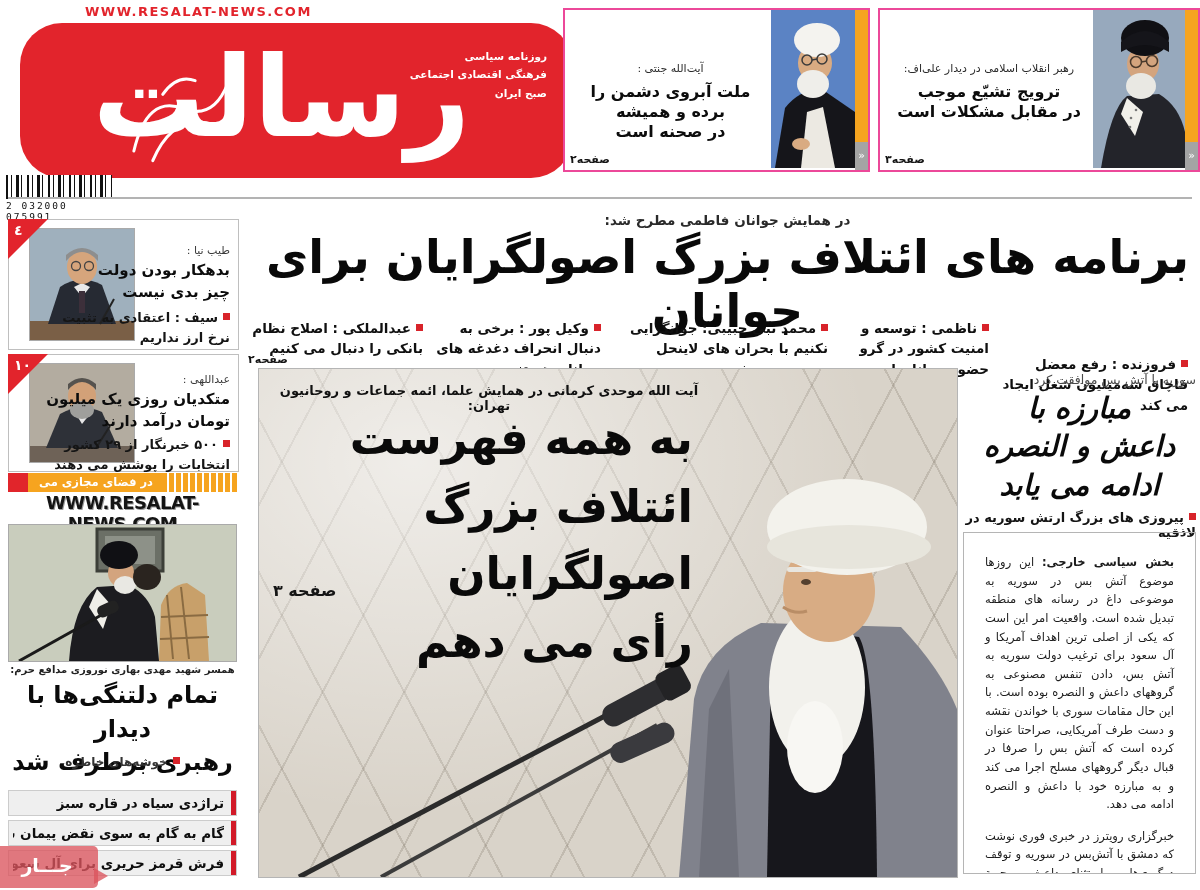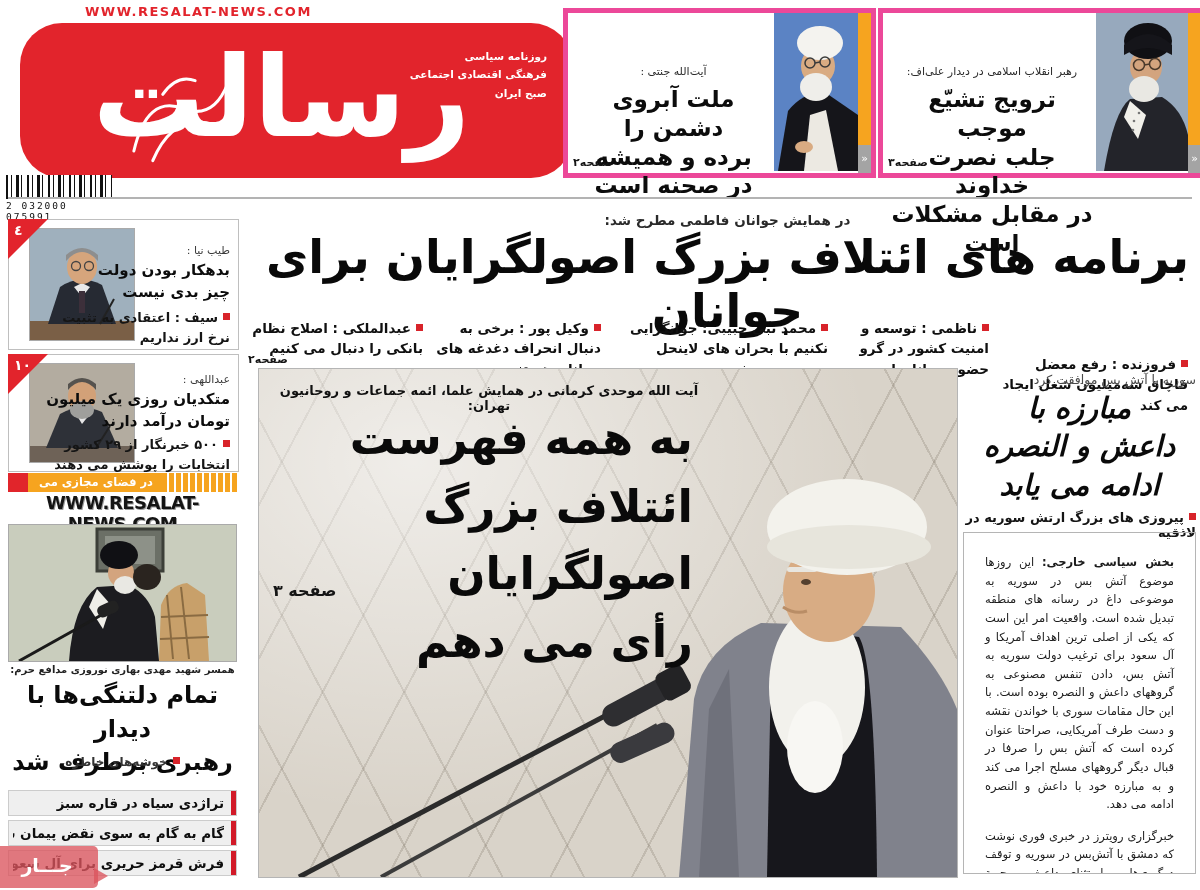--- a/index.html
+++ b/index.html
@@ -12,7 +12,7 @@
   .m-logo{left:0;right:30px;top:2px;text-align:center;color:#fff;font-size:112px;line-height:1.3;font-weight:bold;}
   .m-tag{right:26px;top:24px;color:#fff;font-size:10.5px;line-height:1.75;text-align:right;font-weight:600;}
   
-  .tb{top:8px;height:160px;background:#fff;border:5px solid #ec4899;}
+  .tb{top:8px;height:160px;background:#fff;border:2px solid #ec4899;}
   .tb-photo{right:13px;top:0;bottom:0;width:84px;overflow:hidden;}
   .tb-orange{right:0;top:0;width:13px;height:132px;background:#f6a41f;}
   .tb-chev{right:0;bottom:0;width:13px;height:28px;background:#a4a4a4;color:#fff;font-size:11px;text-align:center;line-height:28px;}

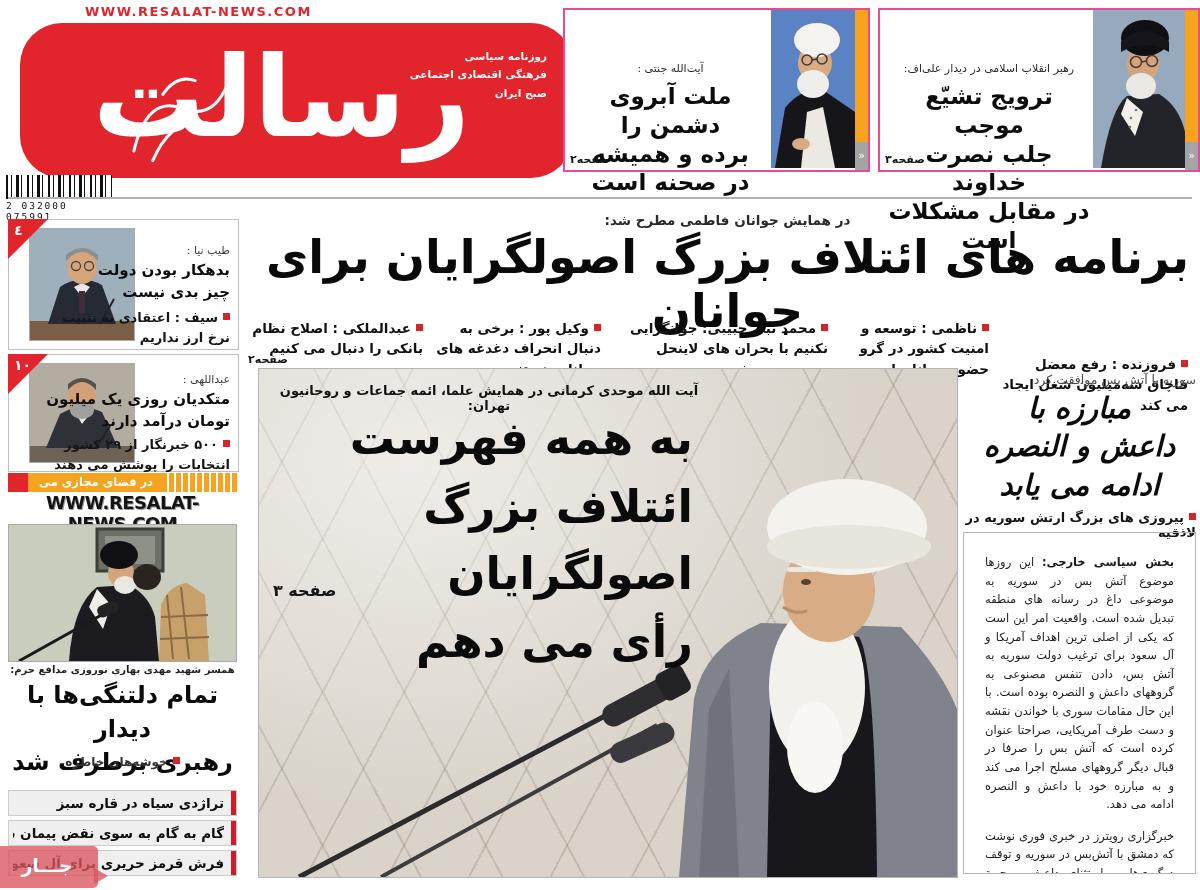--- a/index.html
+++ b/index.html
@@ -18,7 +18,7 @@
   .tb-chev{right:0;bottom:0;width:13px;height:28px;background:#a4a4a4;color:#fff;font-size:11px;text-align:center;line-height:28px;}
   .tb-text{left:8px;top:0;bottom:0;}
   .tb-kick{width:100%;top:52px;text-align:center;font-size:11px;color:#2b2b2b;}
-  .tb-head{width:100%;top:72px;text-align:center;font-size:23px;font-weight:800;line-height:1.25;color:#0c0c0c;}
+  .tb-head{width:100%;top:72px;text-align:center;font-size:16px;font-weight:800;line-height:1.25;color:#0c0c0c;}
   .tb-page{left:5px;bottom:4px;font-size:11px;font-weight:bold;}
   
   .barcode{left:6px;top:175px;width:106px;height:24px;background:repeating-linear-gradient(90deg,#111 0 2px,#fff 2px 5px,#111 5px 6px,#fff 6px 10px,#111 10px 13px,#fff 13px 15px,#111 15px 16px,#fff 16px 21px);}

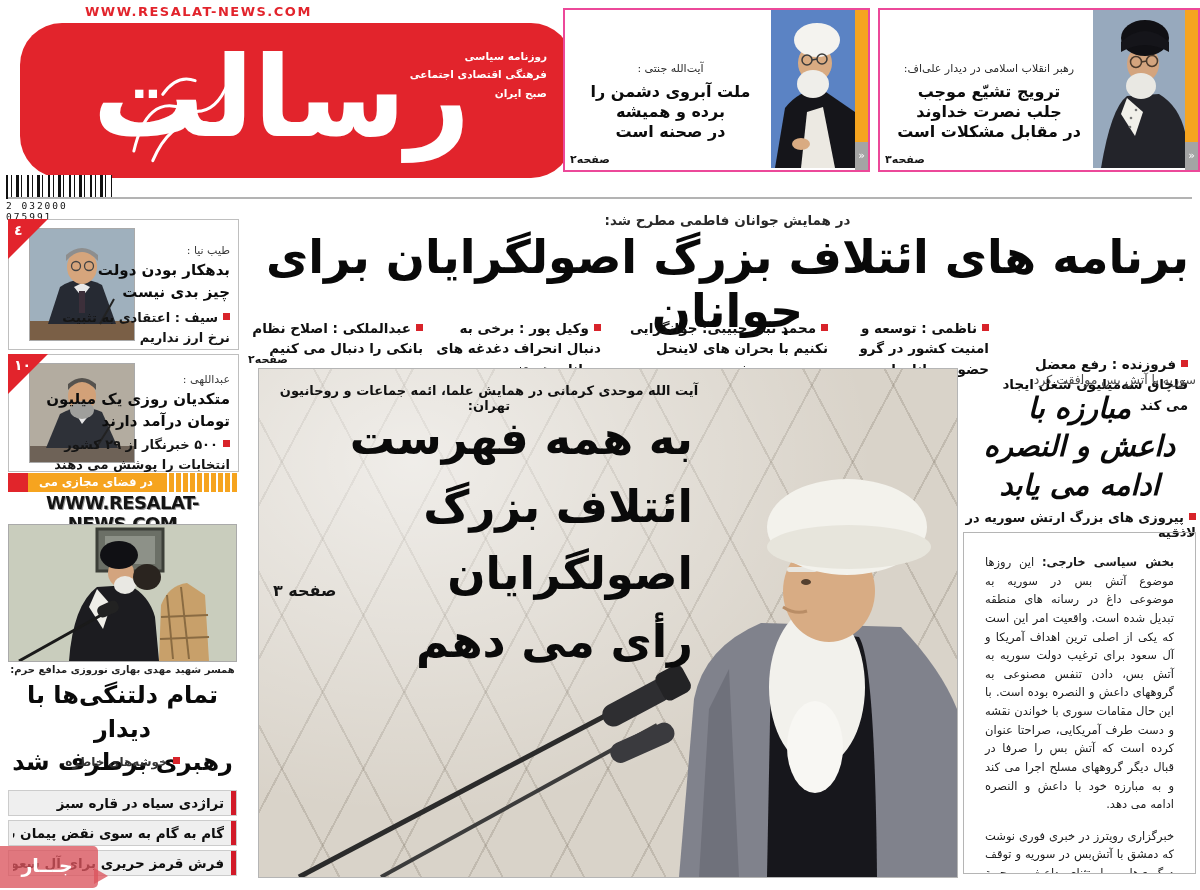--- a/index.html
+++ b/index.html
@@ -127,7 +127,6 @@
       <div class="abs tb-kick">رهبر انقلاب اسلامی در دیدار علی‌اف:</div>
       <div class="abs tb-head">
         <div>ترویج تشیّع موجب</div>
-        <div>جلب نصرت خداوند</div>
         <div>در مقابل مشکلات است</div>
       </div>
     </div>

